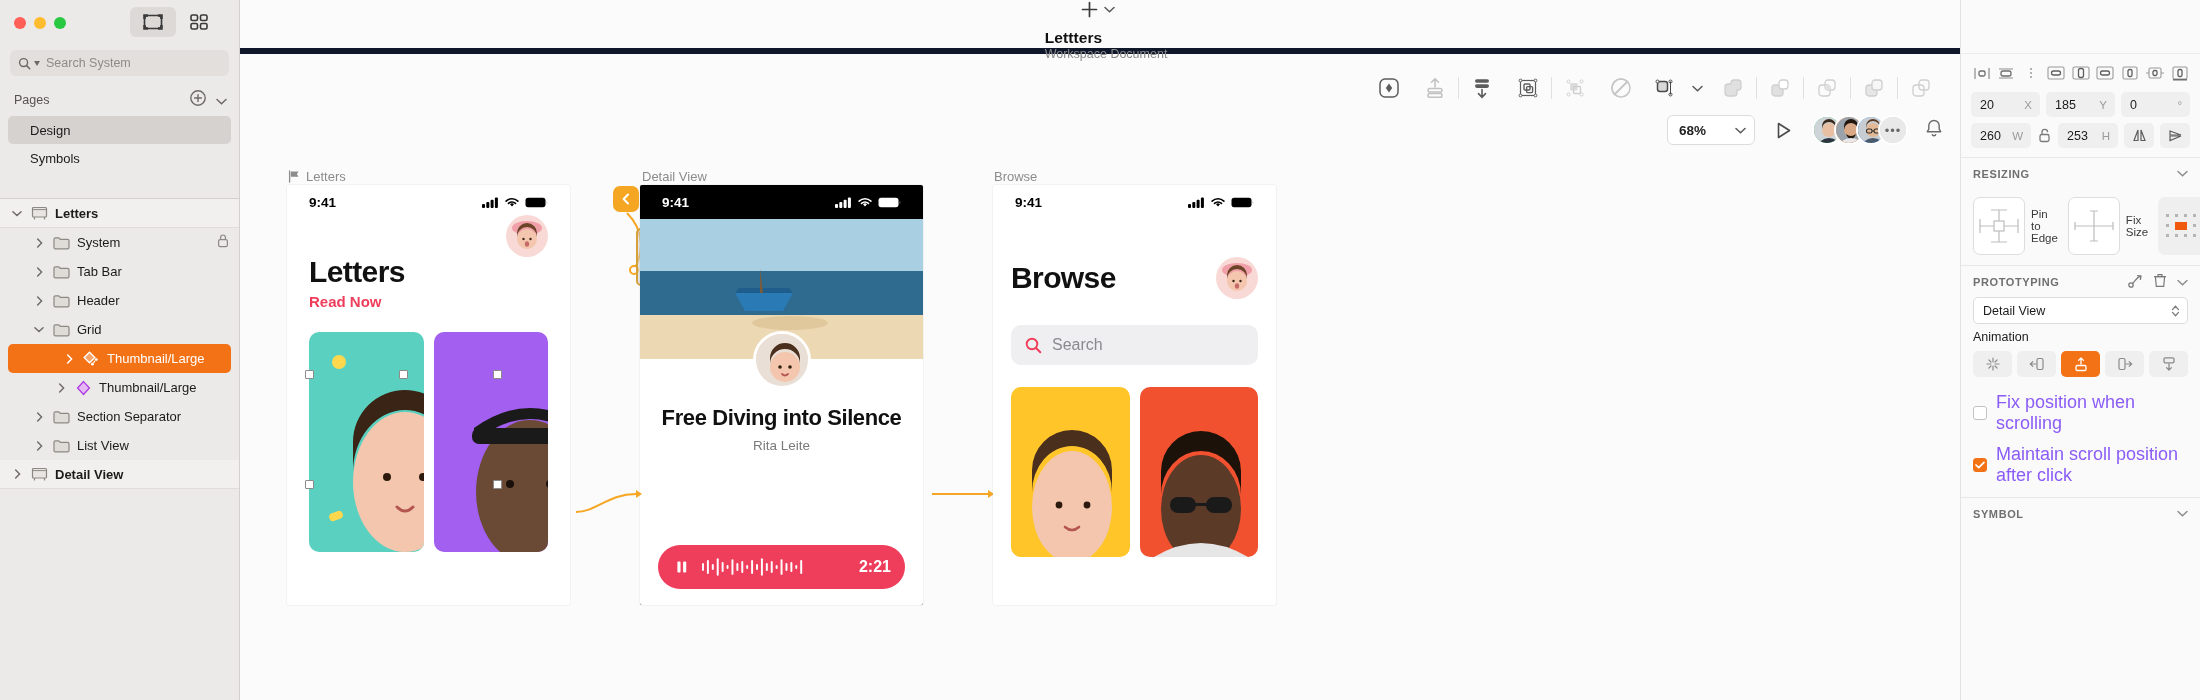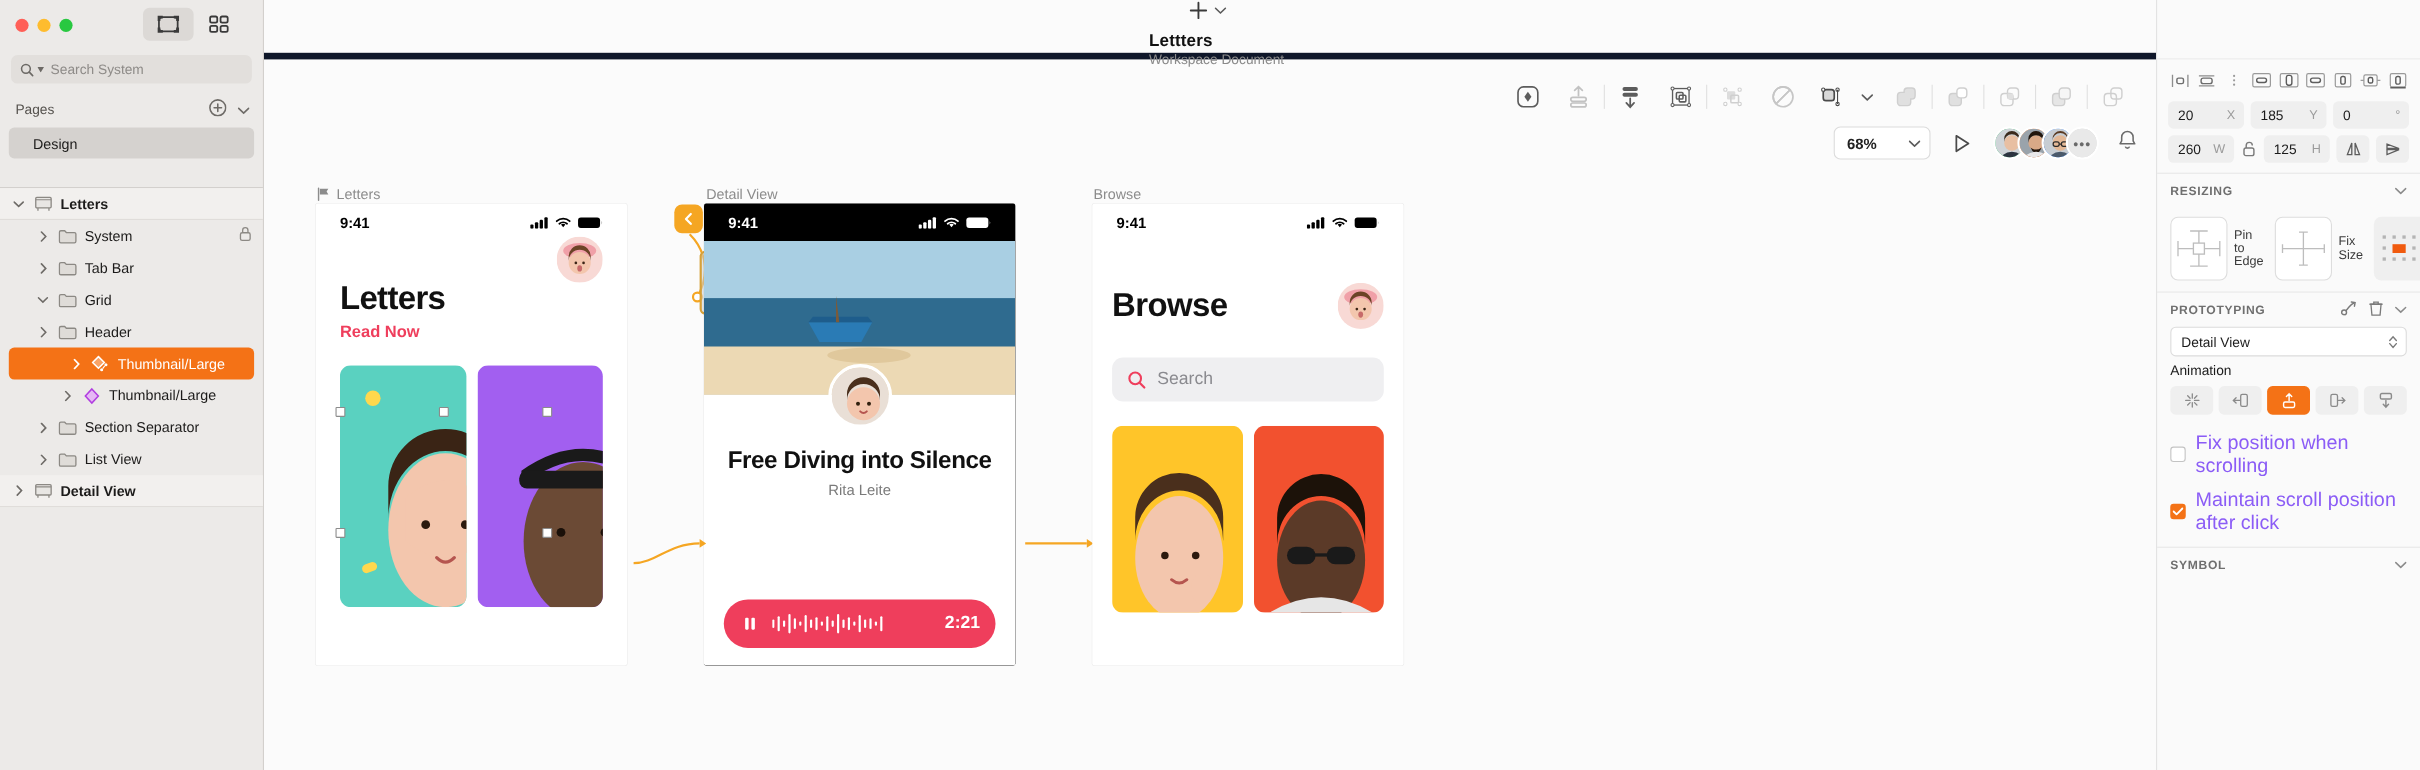--- a/index.html
+++ b/index.html
@@ -928,7 +928,7 @@
           </svg>
       </span>
       <div class="field">
-        <span>125</span>
+        <span>253</span>
         <span class="unit">H</span>
       </div>
       <span class="mini-btn">

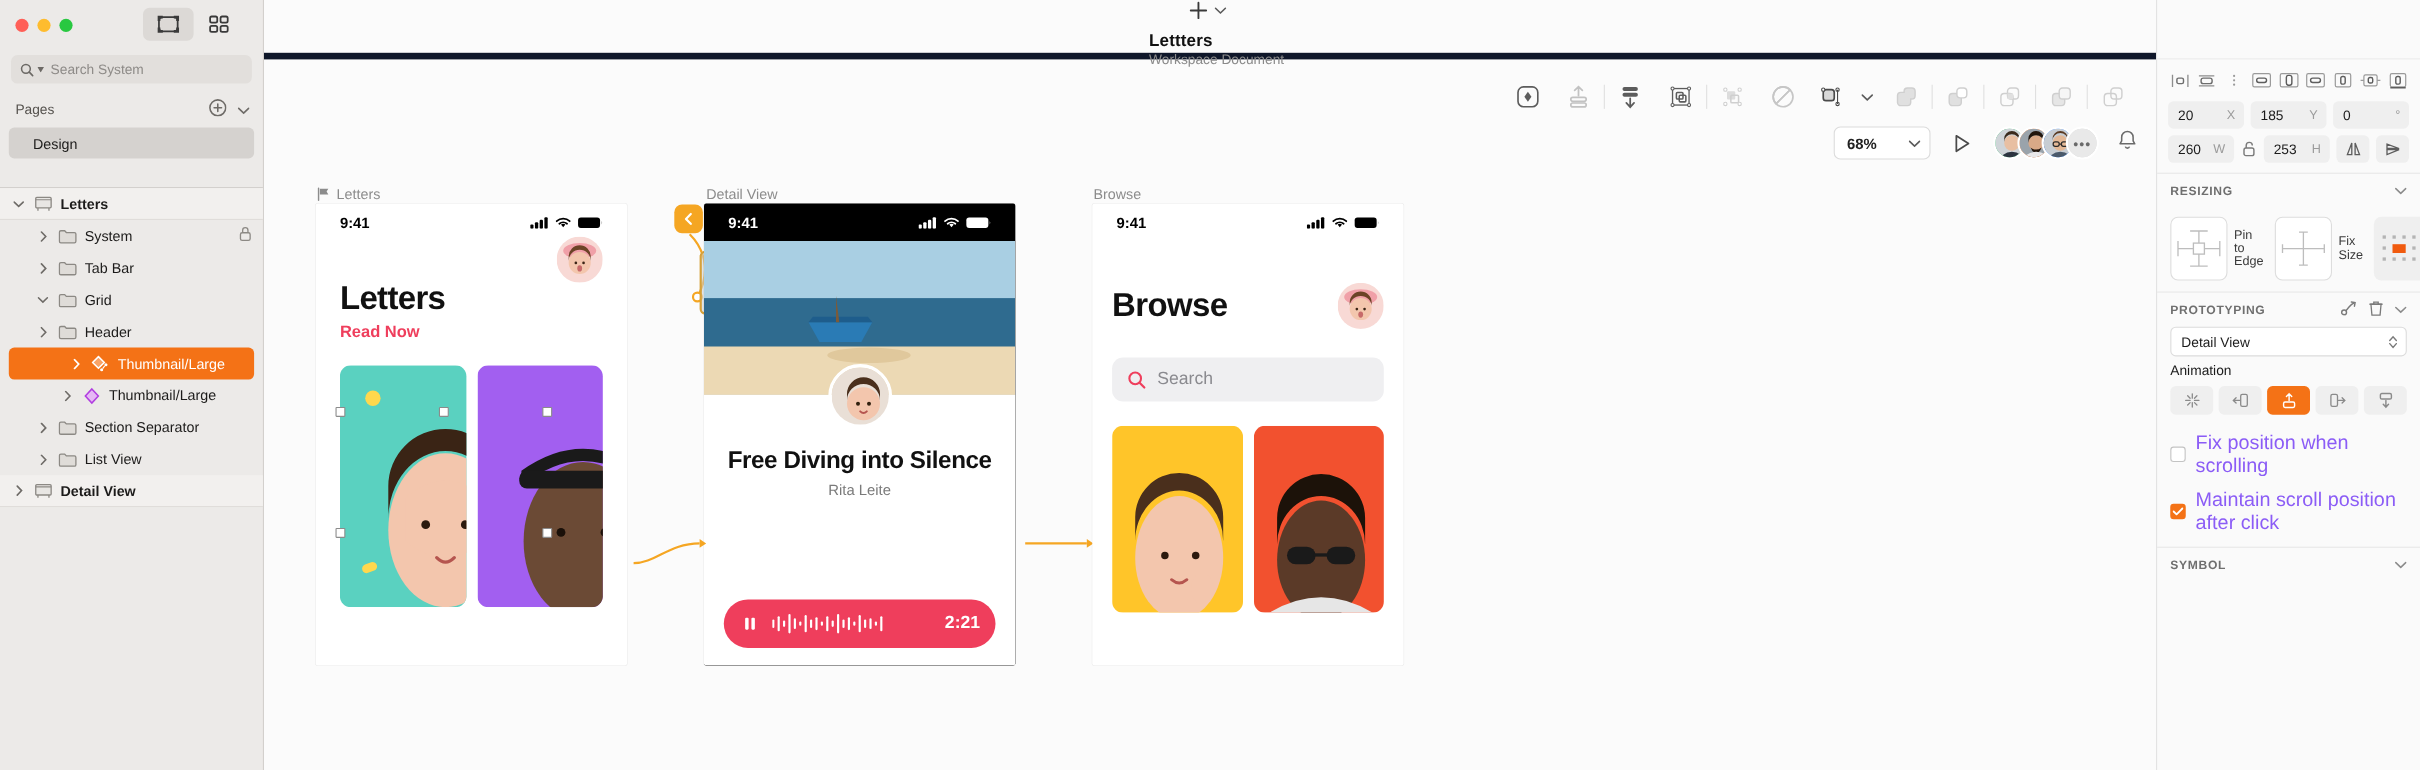--- a/index.html
+++ b/index.html
@@ -259,6 +259,9 @@
     <div class="pages-list" id="pages-list">
         <div class="page-row selected">
           <span>Design</span>
+        </div>
+        <div class="page-row">
+          <span>Symbols</span>
         </div>
       </div>
 

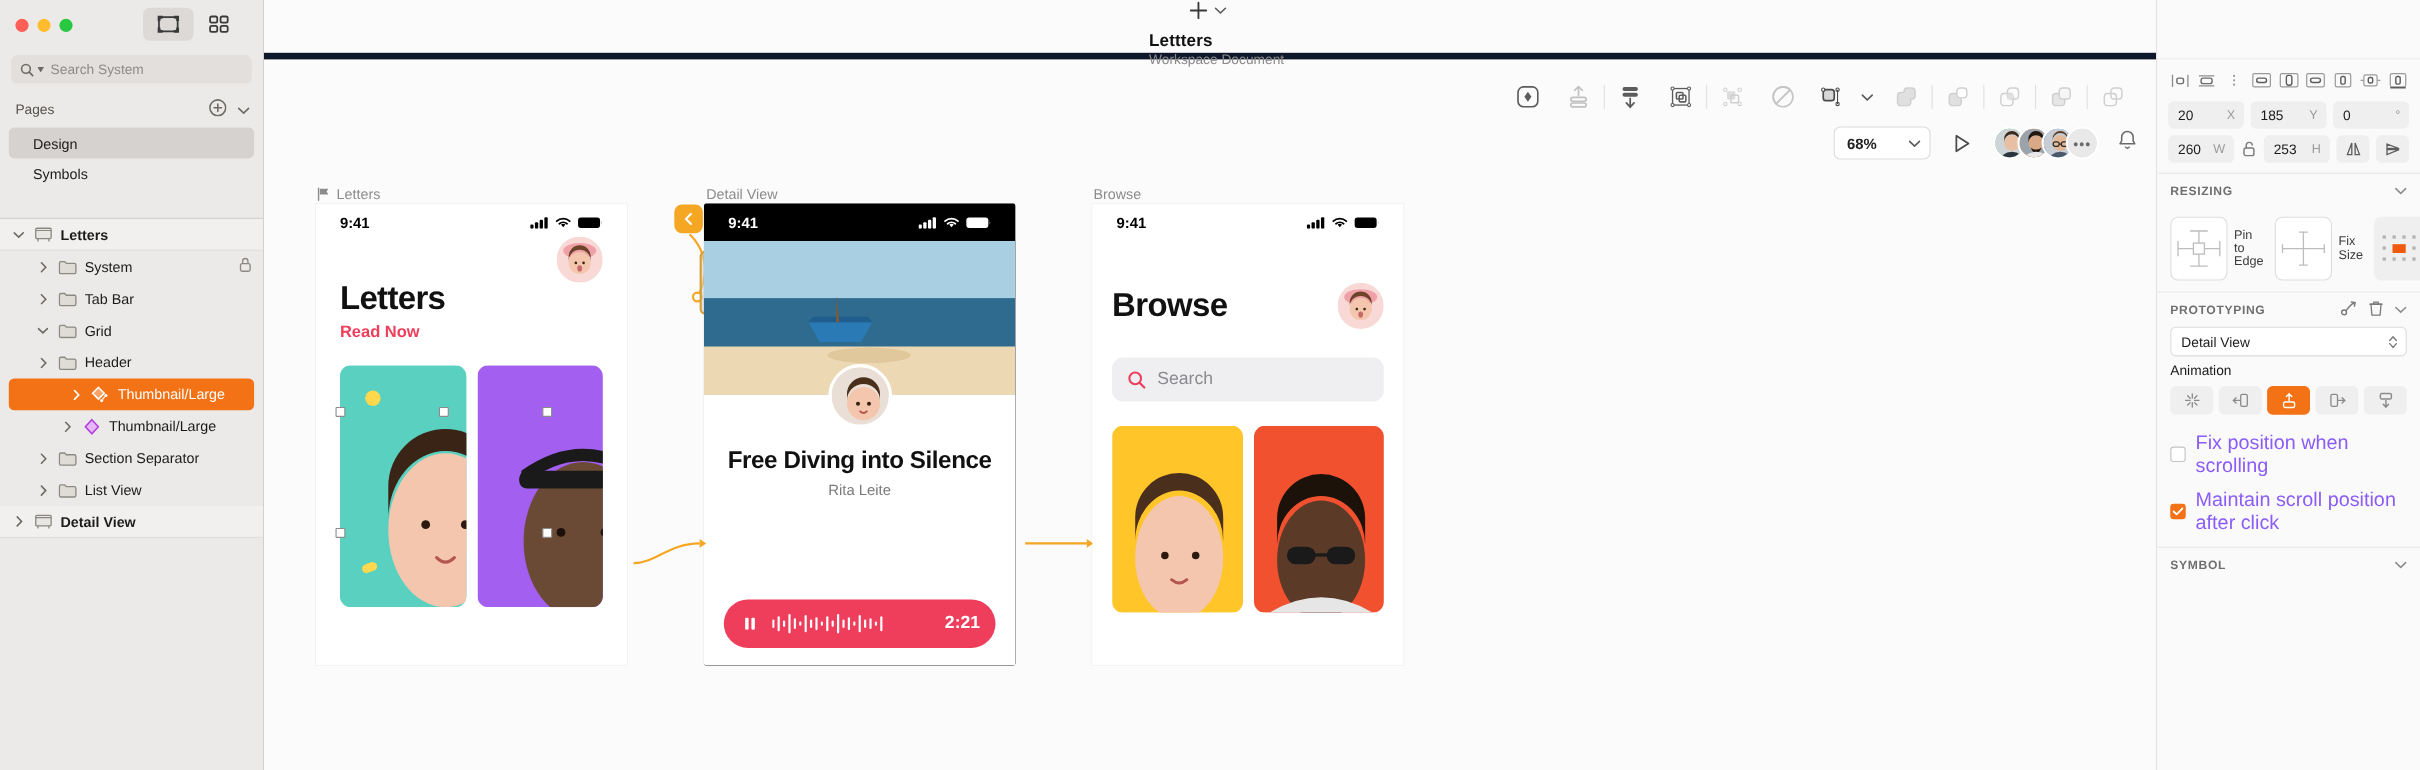--- a/index.html
+++ b/index.html
@@ -315,8 +315,8 @@
         </div>
         <div class="layer-row" style="padding-left: 32px;">
           <span class="disc chev">
-            <svg width="10" height="7" viewBox="0 0 11 7">
-              <path d="M1 1.5 L5.5 5.8 L10 1.5" fill="none" stroke="#6e6b67" stroke-width="1.6" stroke-linecap="round"></path>
+            <svg width="7" height="10" viewBox="0 0 7 11">
+              <path d="M1.5 1 L5.8 5.5 L1.5 10" fill="none" stroke="#6e6b67" stroke-width="1.6" stroke-linecap="round"></path>
             </svg>
           </span>
           <span style="display: flex;">
@@ -324,12 +324,12 @@
               <path d="M1 3.2 a1.4 1.4 0 0 1 1.4-1.4 h3.4 l1.5 1.6 h7.3 a1.4 1.4 0 0 1 1.4 1.4 v6.6 a1.4 1.4 0 0 1-1.4 1.4 h-12.2 a1.4 1.4 0 0 1-1.4-1.4 z" fill="#dfdcd8" stroke="#8c8984" stroke-width="1.2"></path>
             </svg>
           </span>
-          <span>Grid</span>
+          <span>Header</span>
         </div>
         <div class="layer-row" style="padding-left: 32px;">
           <span class="disc chev">
-            <svg width="7" height="10" viewBox="0 0 7 11">
-              <path d="M1.5 1 L5.8 5.5 L1.5 10" fill="none" stroke="#6e6b67" stroke-width="1.6" stroke-linecap="round"></path>
+            <svg width="10" height="7" viewBox="0 0 11 7">
+              <path d="M1 1.5 L5.5 5.8 L10 1.5" fill="none" stroke="#6e6b67" stroke-width="1.6" stroke-linecap="round"></path>
             </svg>
           </span>
           <span style="display: flex;">
@@ -337,7 +337,7 @@
               <path d="M1 3.2 a1.4 1.4 0 0 1 1.4-1.4 h3.4 l1.5 1.6 h7.3 a1.4 1.4 0 0 1 1.4 1.4 v6.6 a1.4 1.4 0 0 1-1.4 1.4 h-12.2 a1.4 1.4 0 0 1-1.4-1.4 z" fill="#dfdcd8" stroke="#8c8984" stroke-width="1.2"></path>
             </svg>
           </span>
-          <span>Header</span>
+          <span>Grid</span>
         </div>
         <div class="layer-row selected" style="padding-left: 54px;">
           <span class="disc chev">

